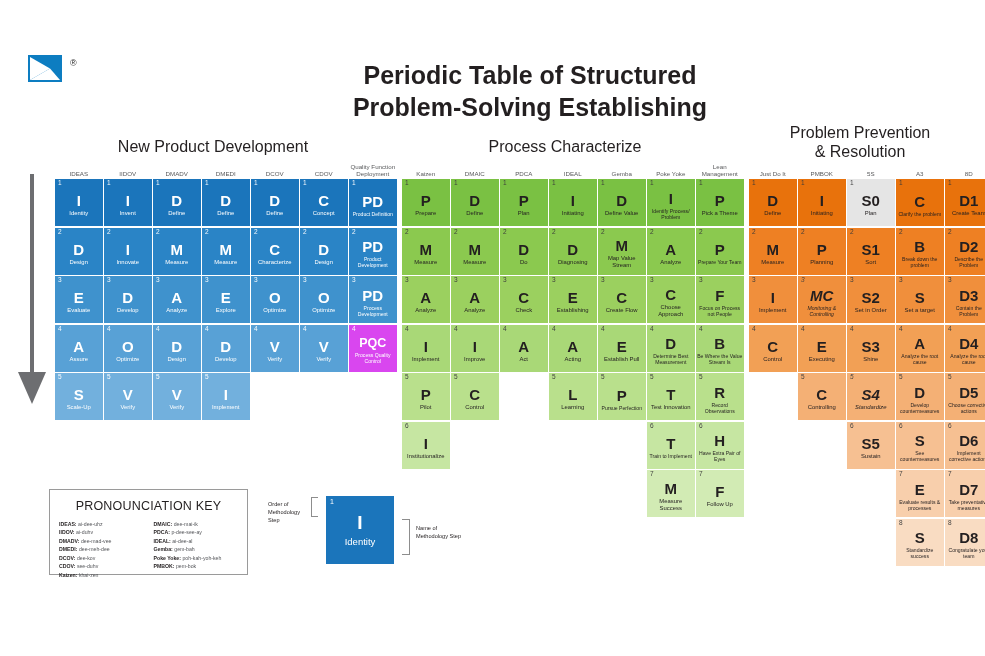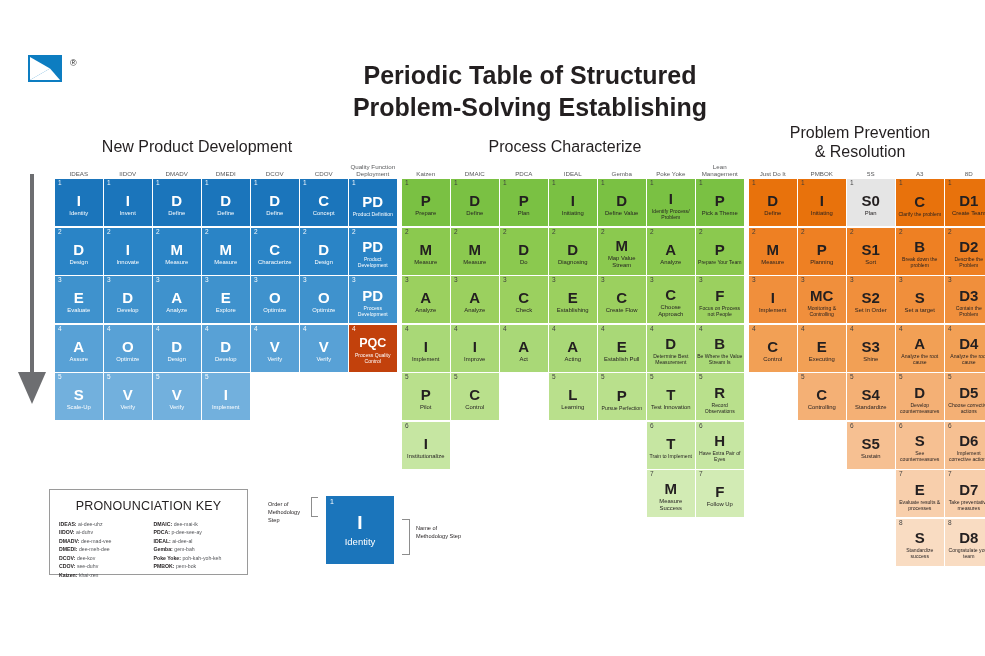--- a/index.html
+++ b/index.html
@@ -22,7 +22,7 @@
   .main-title{position:absolute;left:330px;top:60px;width:400px;text-align:center;
     font-size:25px;font-weight:700;color:#231f20;line-height:1.26;}
   .group-title{position:absolute;text-align:center;font-size:16px;color:#231f20;line-height:1.2;}
-  #grp-npd{left:72px;top:137px;width:250px;}
+  #grp-npd{left:88px;top:137px;width:250px;}
   #grp-pi{left:440px;top:137px;width:250px;}
   #grp-pp{left:735px;top:123px;width:250px;}
 

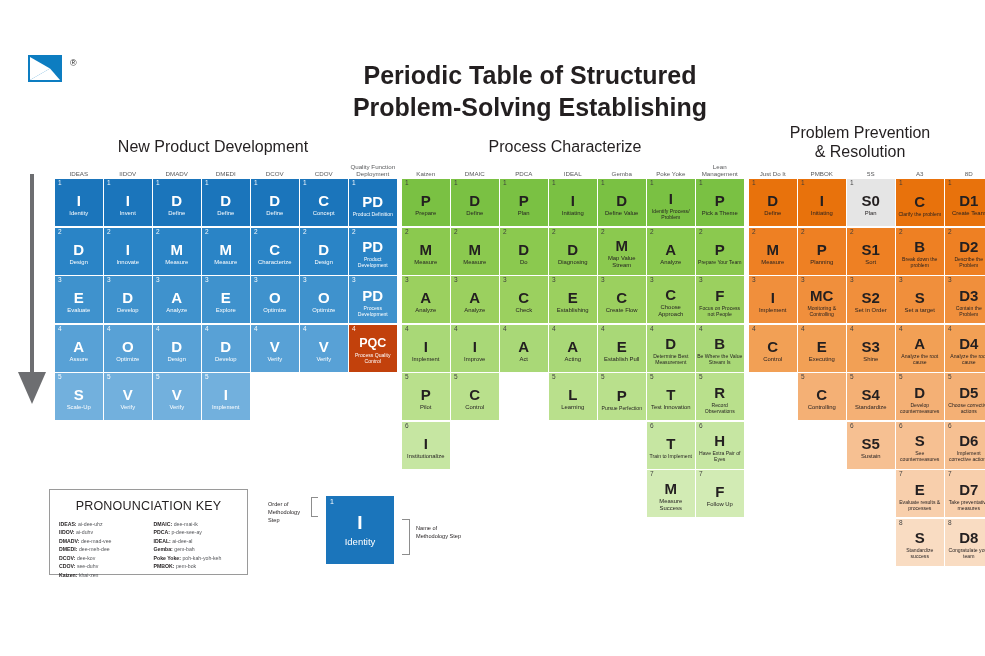--- a/index.html
+++ b/index.html
@@ -691,7 +691,7 @@
             <span class="nm">Planning</span>
           </span>
         </div>
-        <div class="cell light" style="background: rgb(240, 143, 60);">
+        <div class="cell light" style="background: rgb(240, 143, 60); font-style: italic;">
           <span class="num">3</span>
           <span class="body">
             <span class="sym">MC</span>

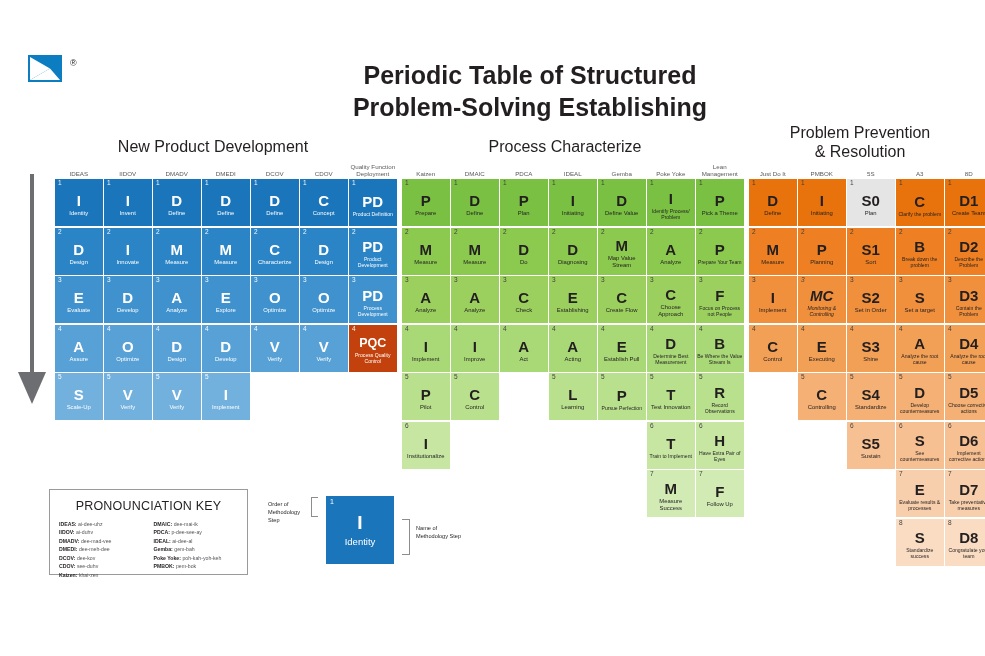--- a/index.html
+++ b/index.html
@@ -342,7 +342,7 @@
             <span class="nm xs">Process Development</span>
           </span>
         </div>
-        <div class="cell dark" style="background: #c2410c;">
+        <div class="cell dark" style="background: #d946ef;">
           <span class="num">4</span>
           <span class="body">
             <span class="sym sm">PQC</span>

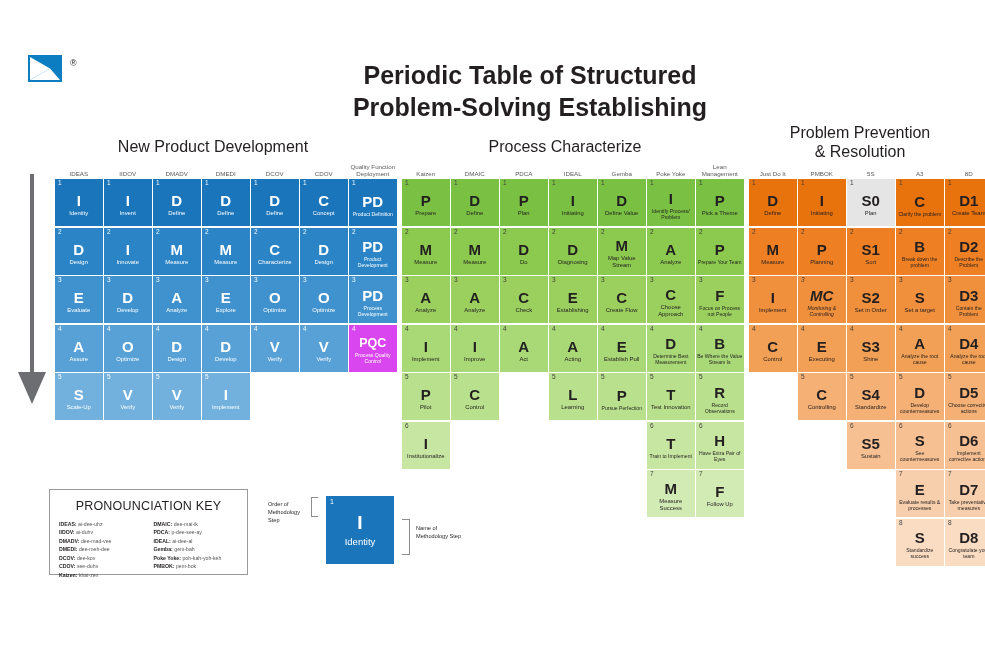--- a/index.html
+++ b/index.html
@@ -743,7 +743,7 @@
             <span class="nm">Shine</span>
           </span>
         </div>
-        <div class="cell light" style="background: rgb(244, 176, 117);">
+        <div class="cell light" style="background: rgb(244, 176, 117); font-style: italic;">
           <span class="num">5</span>
           <span class="body">
             <span class="sym">S4</span>

